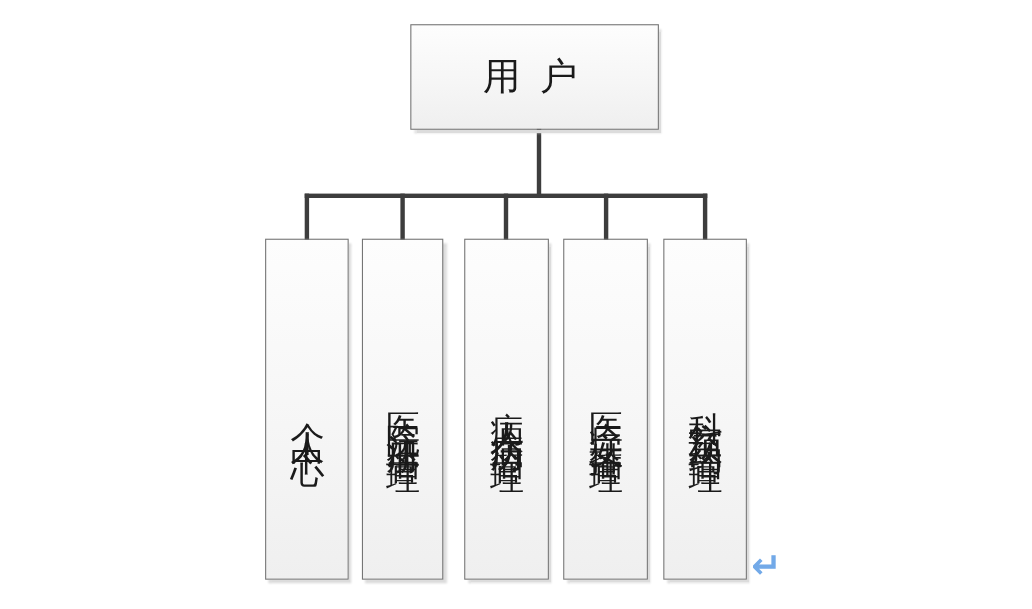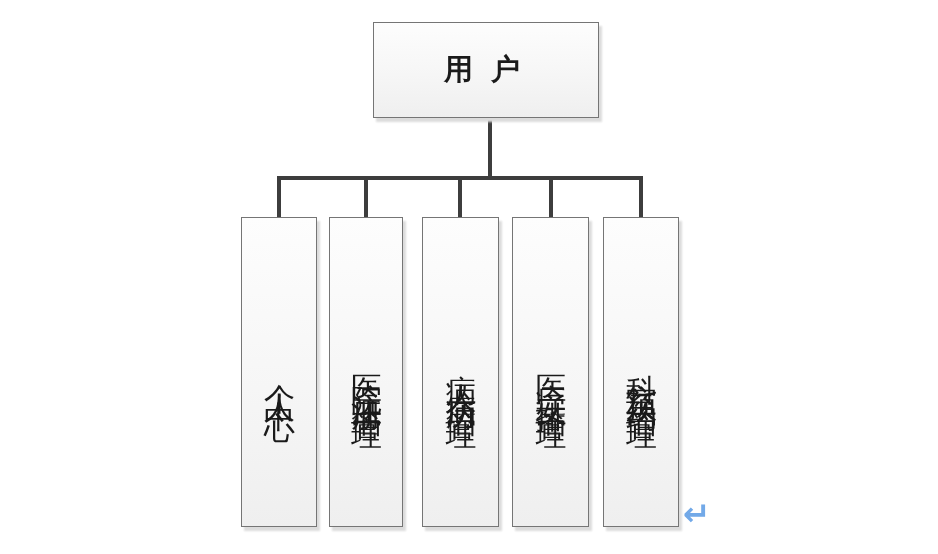--- a/index.html
+++ b/index.html
@@ -46,12 +46,11 @@
     width: 226px; height: 96px;
   }
   .root-label {
-    font-size: 29px;
+    font-size: 34px;
     color: #1a1a1a;
     letter-spacing: 18px;
     margin-left: 10px;
     white-space: nowrap;
-    font-weight: bold;
   }
   .child-node {
     top: 217px;

